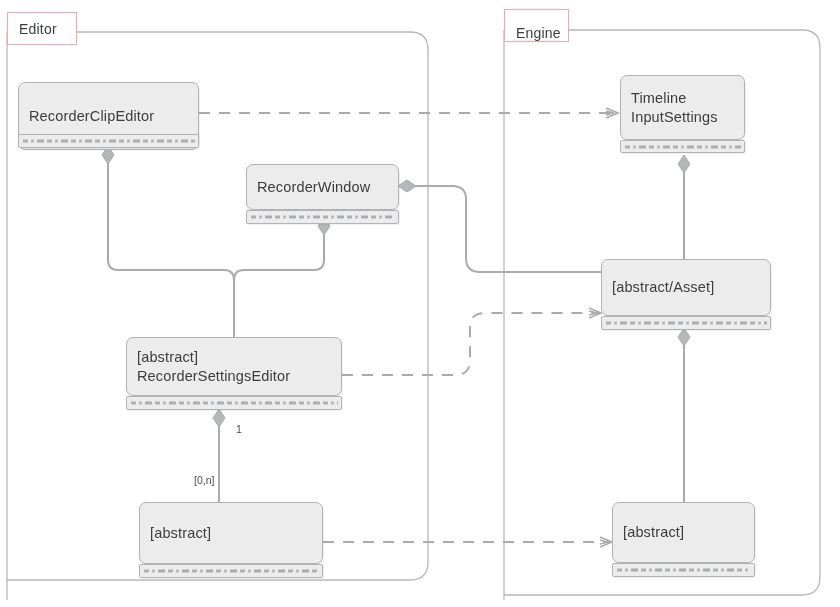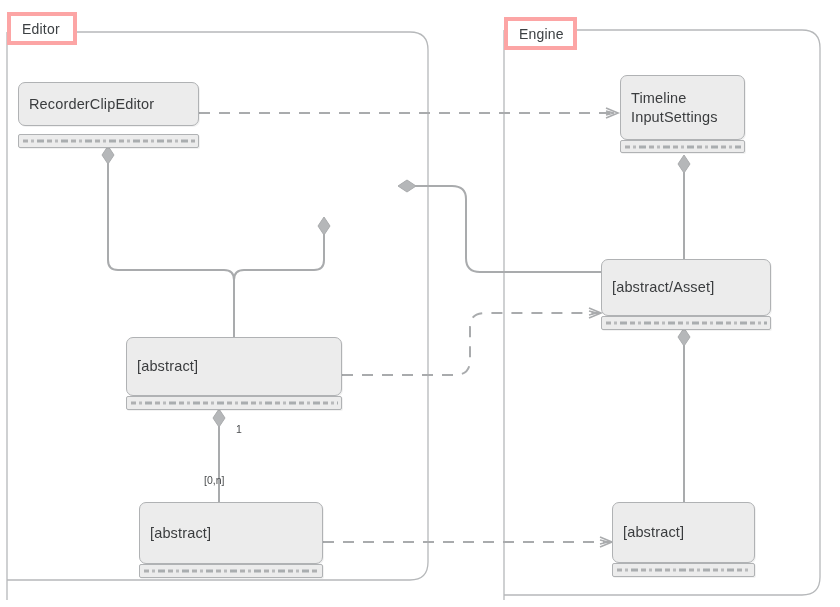--- a/index.html
+++ b/index.html
@@ -29,7 +29,7 @@
   .package-tab {
     position: absolute;
     background: #ffffff;
-    border: 4px solid #fca5a5;
+    border: 1px solid #fca5a5;
     box-sizing: border-box;
     display: flex;
     align-items: center;

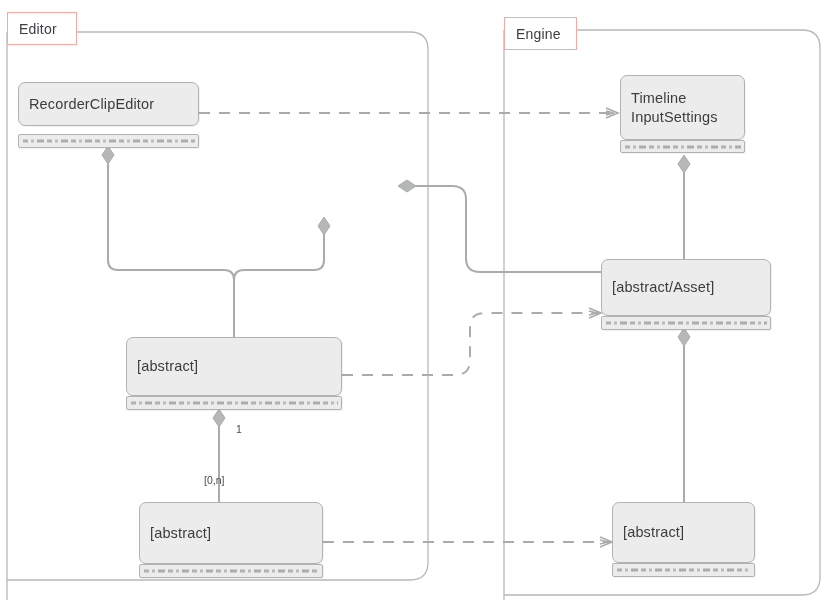--- a/index.html
+++ b/index.html
@@ -170,7 +170,7 @@
   <div class="package-tab" style="left:7px; top:12px; width:70px; height:33px;">
     <span>Editor</span>
   </div>
-  <div class="package-tab" style="left:504px; top:17px; width:73px; height:33px;">
+  <div class="package-tab" style="left:504px; top:9px; width:65px; height:33px;align-items:flex-end;">
     <span>Engine</span>
   </div>
 

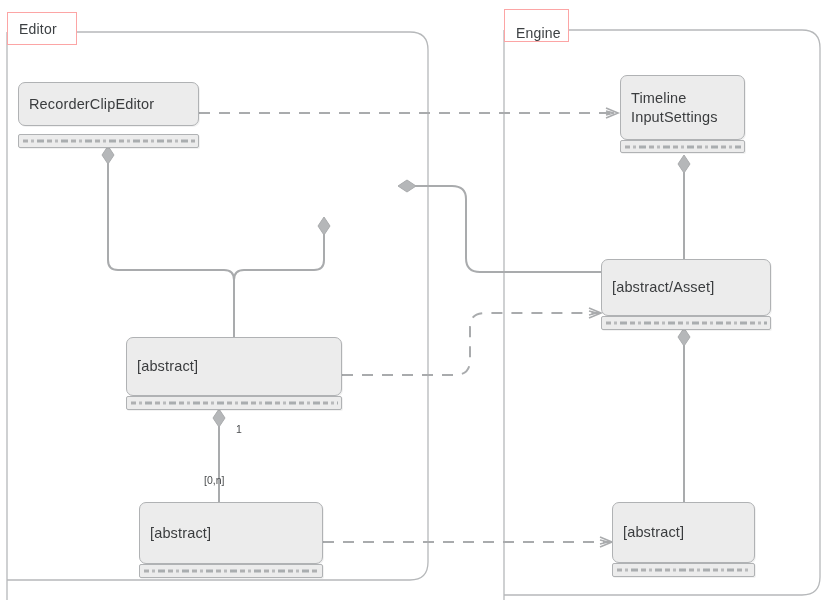--- a/index.html
+++ b/index.html
@@ -175,7 +175,7 @@
   </div>
 
   <div class="uml-class" style="left:18px; top:82px; width:181px; height:68px;">
-    <div class="body" style="height:44px;">
+    <div class="body" style="height:68px;">
       <div class="line">RecorderClipEditor</div>
     </div>
     <div class="members" style="top:52px; height:14px;">

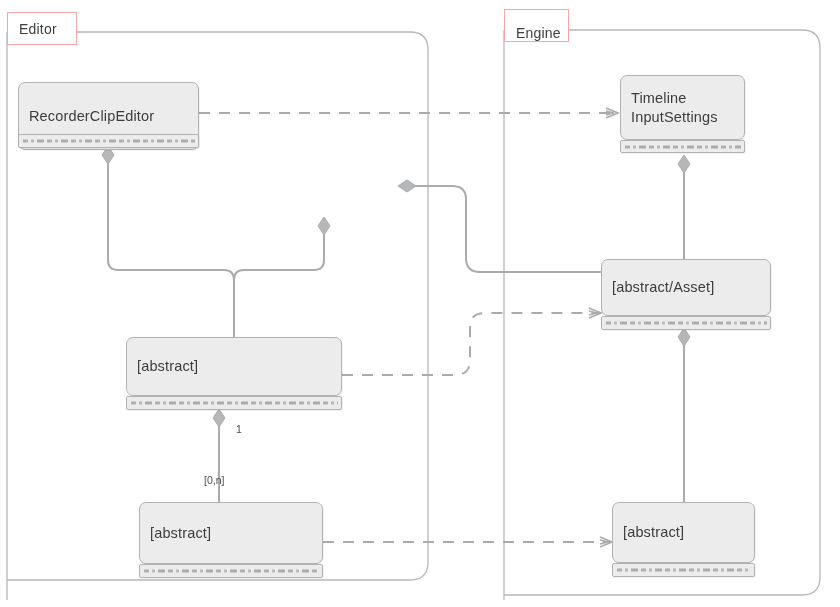--- a/index.html
+++ b/index.html
@@ -183,6 +183,14 @@
     </div>
   </div>
 
+  <div class="uml-class" style="left:246px; top:164px; width:153px; height:68px;">
+    <div class="body" style="height:46px;">
+      <div class="line">RecorderWindow</div>
+    </div>
+    <div class="members" style="top:46px; height:14px;">
+      <div class="ticks"></div>
+    </div>
+  </div>
 
   <div class="uml-class" style="left:126px; top:337px; width:216px; height:74px;">
     <div class="body" style="height:59px;">

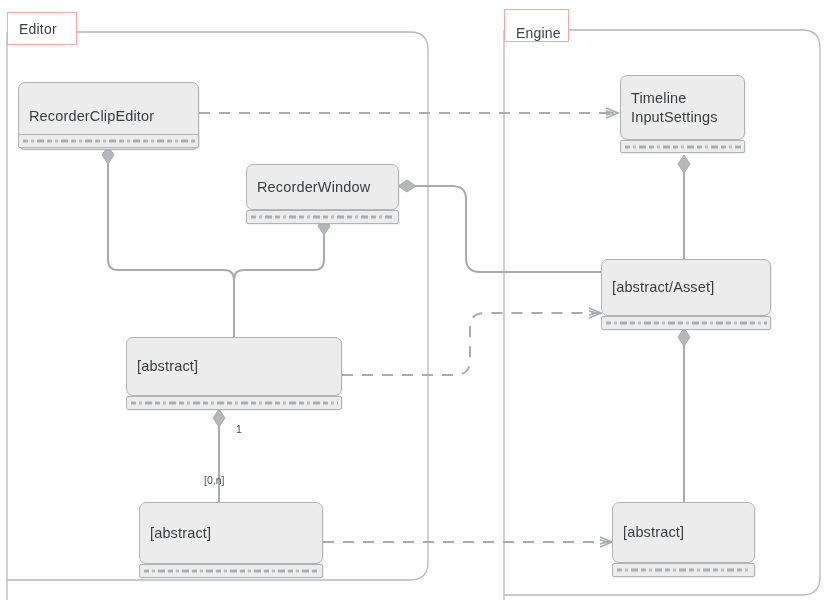--- a/index.html
+++ b/index.html
@@ -195,6 +195,7 @@
   <div class="uml-class" style="left:126px; top:337px; width:216px; height:74px;">
     <div class="body" style="height:59px;">
       <div class="line">[abstract]</div>
+      <div class="line">RecorderSettingsEditor</div>
     </div>
     <div class="members" style="top:59px; height:14px;">
       <div class="ticks"></div>

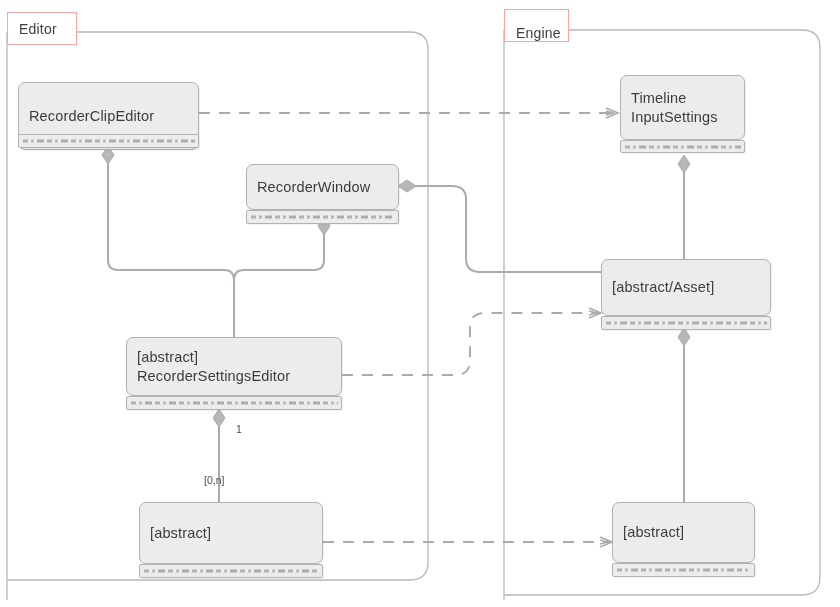--- a/index.html
+++ b/index.html
@@ -240,7 +240,7 @@
   </div>
 
   <div class="edge-label" style="left:236px; top:423px;">1</div>
-  <div class="edge-label" style="left:204px; top:474px;">[0,n]</div>
+  <div class="edge-label" style="left:194px; top:474px;">[0,n]</div>
 
 </div>
 

